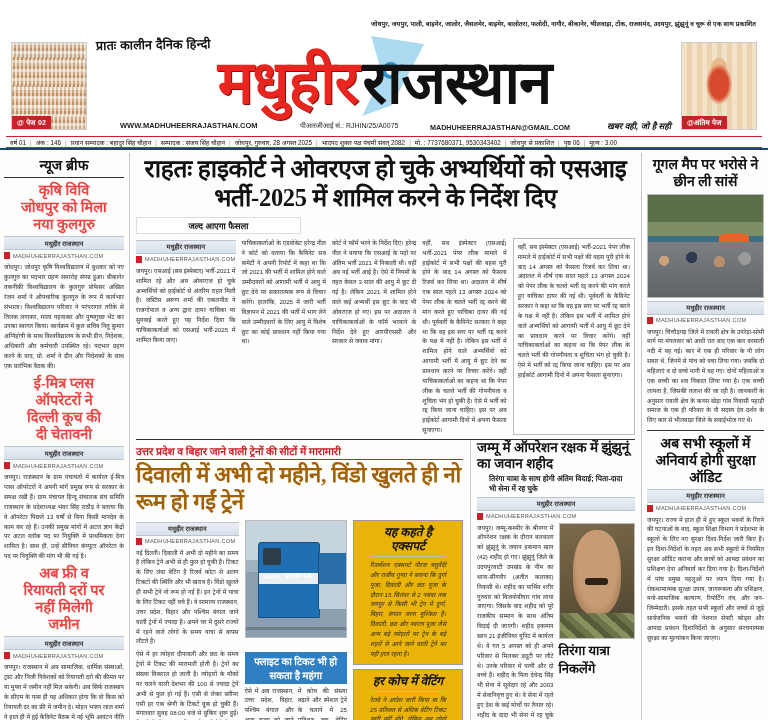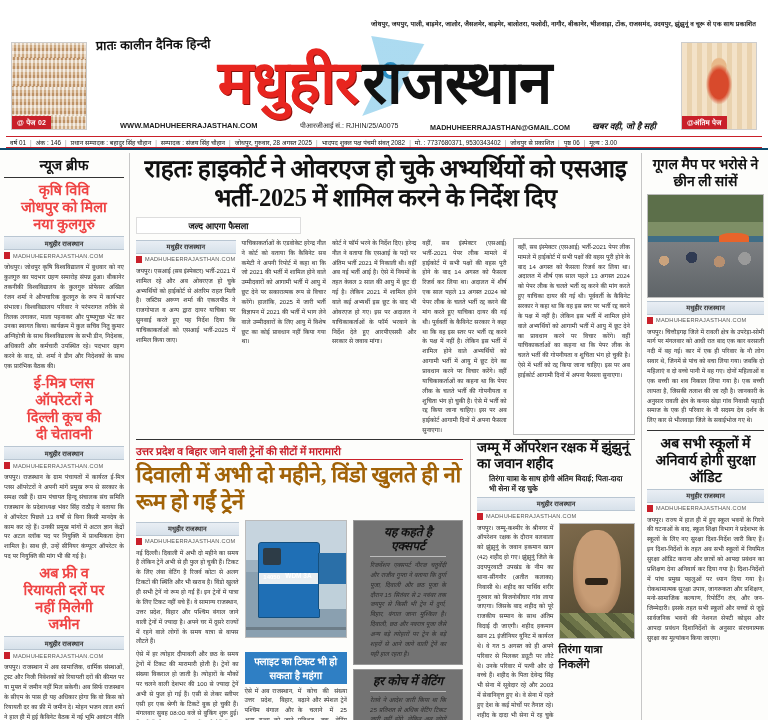--- a/index.html
+++ b/index.html
@@ -109,7 +109,7 @@
   }
   .info-line {
     position: absolute;
-    left: 0; right: 16px; top: 120px;
+    left: 0; right: 1px; top: 120px;
     height: 16px;
     font-size: 7px;
     color: #222;

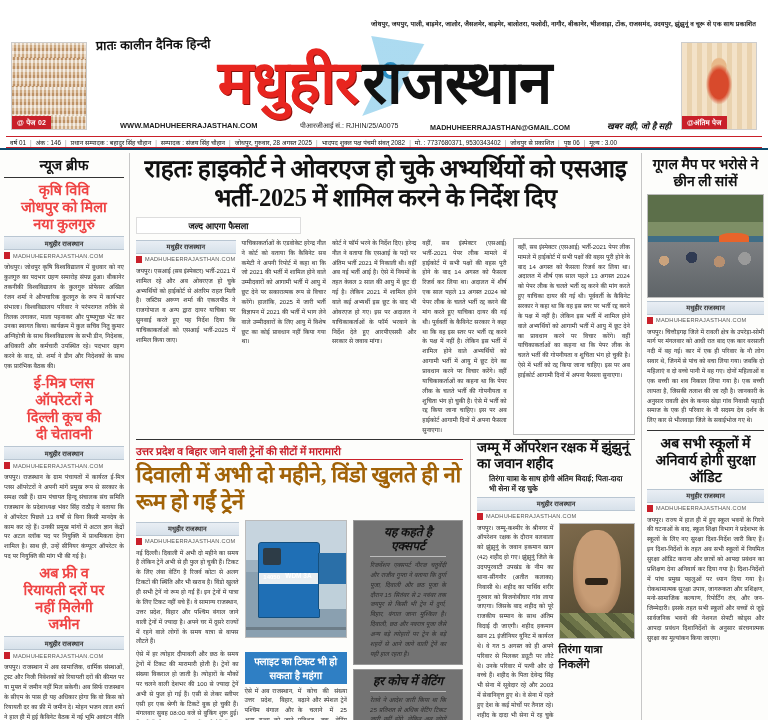--- a/index.html
+++ b/index.html
@@ -321,7 +321,7 @@
   .expert-box {
     border: 1px solid #999;
     padding: 4px 16px 5px;
-    background: #737373;
+    background: #eab308;
   }
   .expert-title {
     text-align: center;

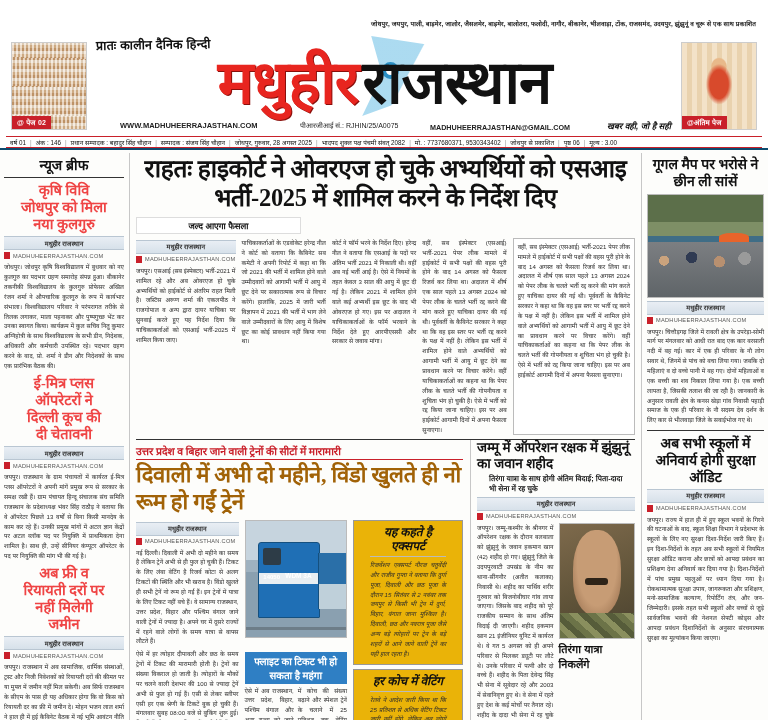--- a/index.html
+++ b/index.html
@@ -358,9 +358,9 @@
     background: repeating-linear-gradient(42deg, #6c7348 0 6px, #8a8f5e 6px 12px, #565c3a 12px 18px);
   }
   .photo-cap {
-    font-size: 11px; font-weight: bold;
+    font-size: 13px; font-weight: bold;
     color: #111; padding: 2px 0 0;
-    font-family: Liberation Sans, sans-serif;
+    font-family: Liberation Serif, serif;
   }
   .river-photo {
     height: 104px;

